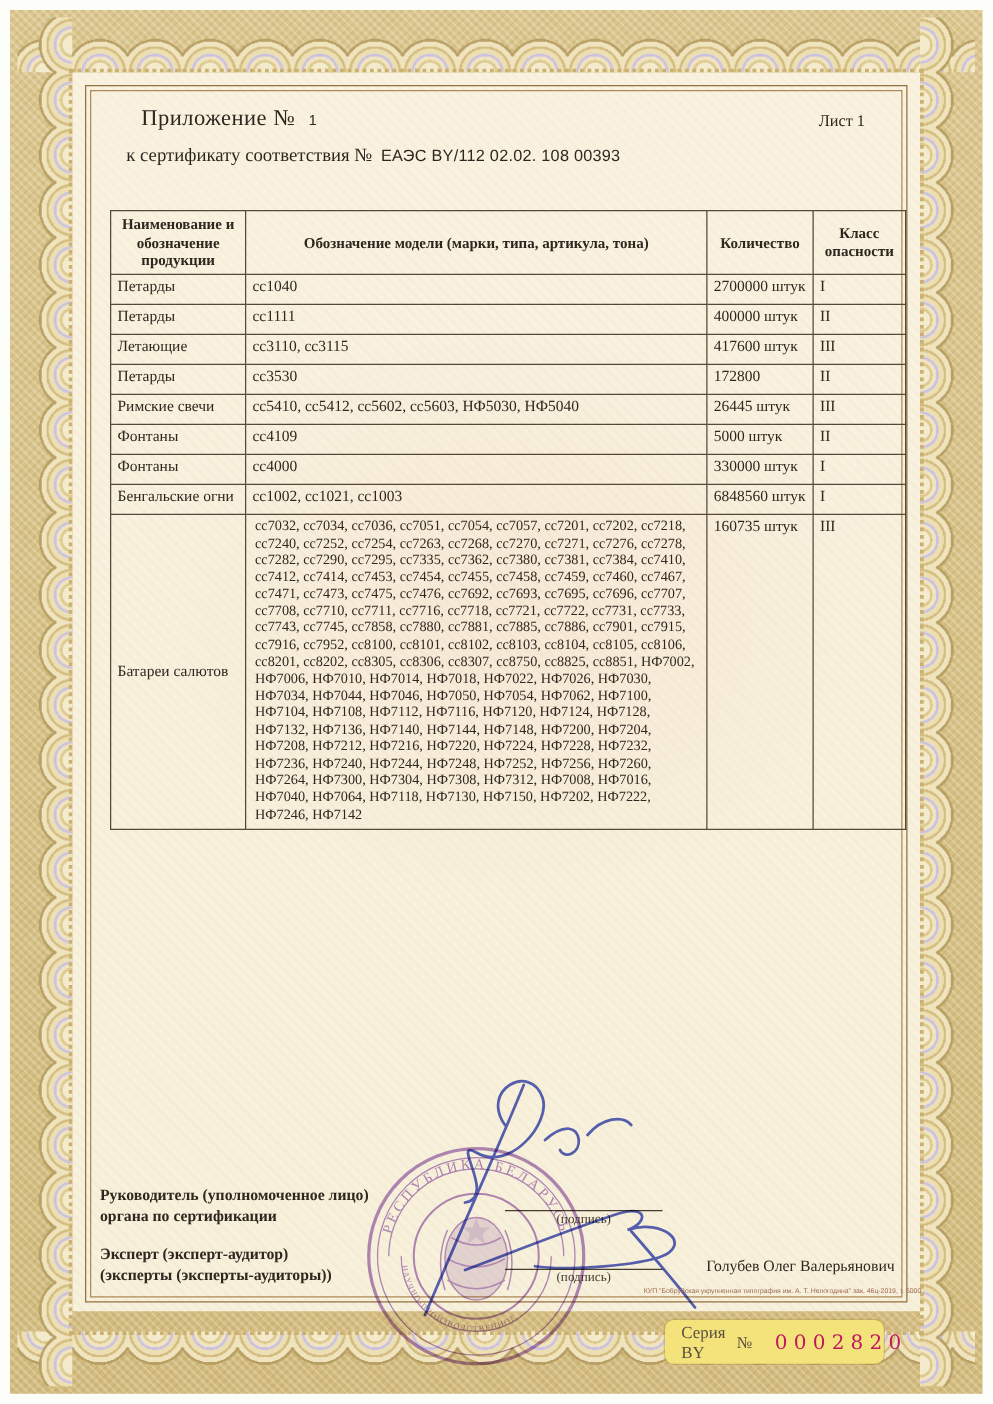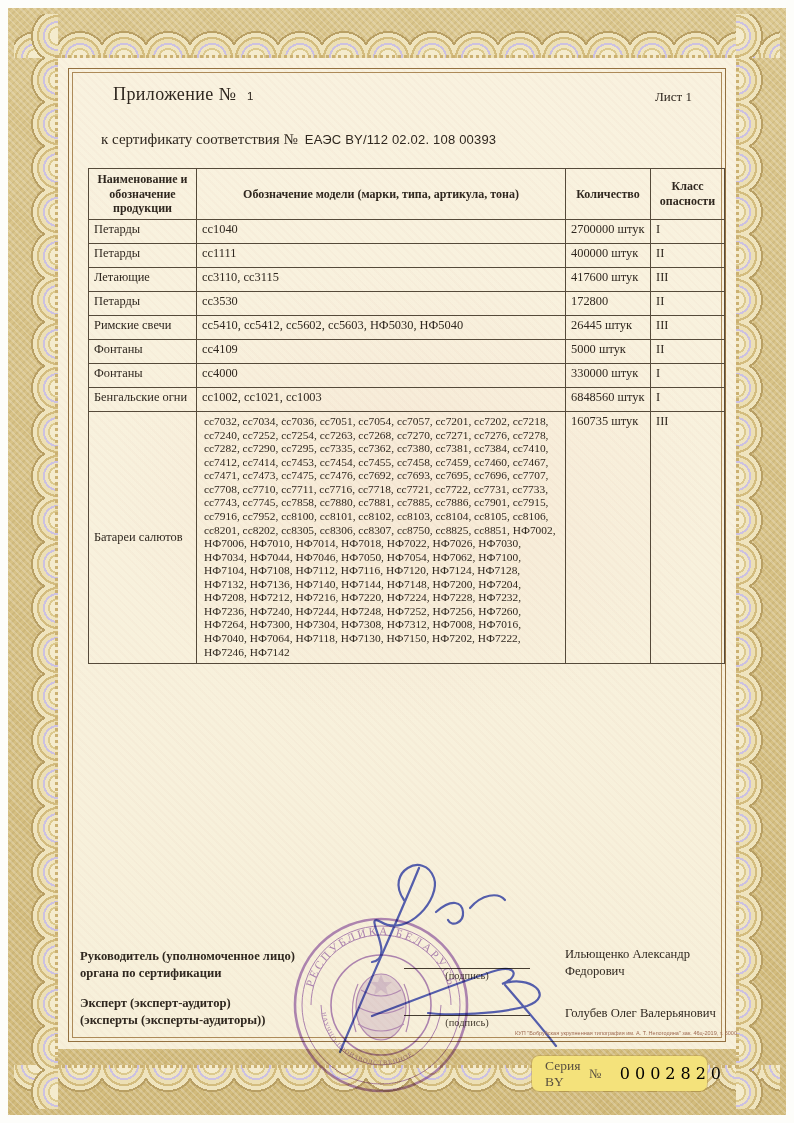--- a/index.html
+++ b/index.html
@@ -45,7 +45,7 @@
   .title-value{font-family:"Liberation Sans","DejaVu Sans",sans-serif;font-size:11.5px;}
   .sheet-label{position:absolute;left:655px;top:89px;font-size:13px;}
   .cert-row{position:absolute;left:101px;top:117px;display:flex;align-items:baseline;gap:7px;}
-  .cert-label{font-size:15px;margin-top:14px;}
+  .cert-label{font-size:15px;}
   .cert-value{font-family:"Liberation Sans","DejaVu Sans",sans-serif;font-size:13px;letter-spacing:.2px;}
 
   

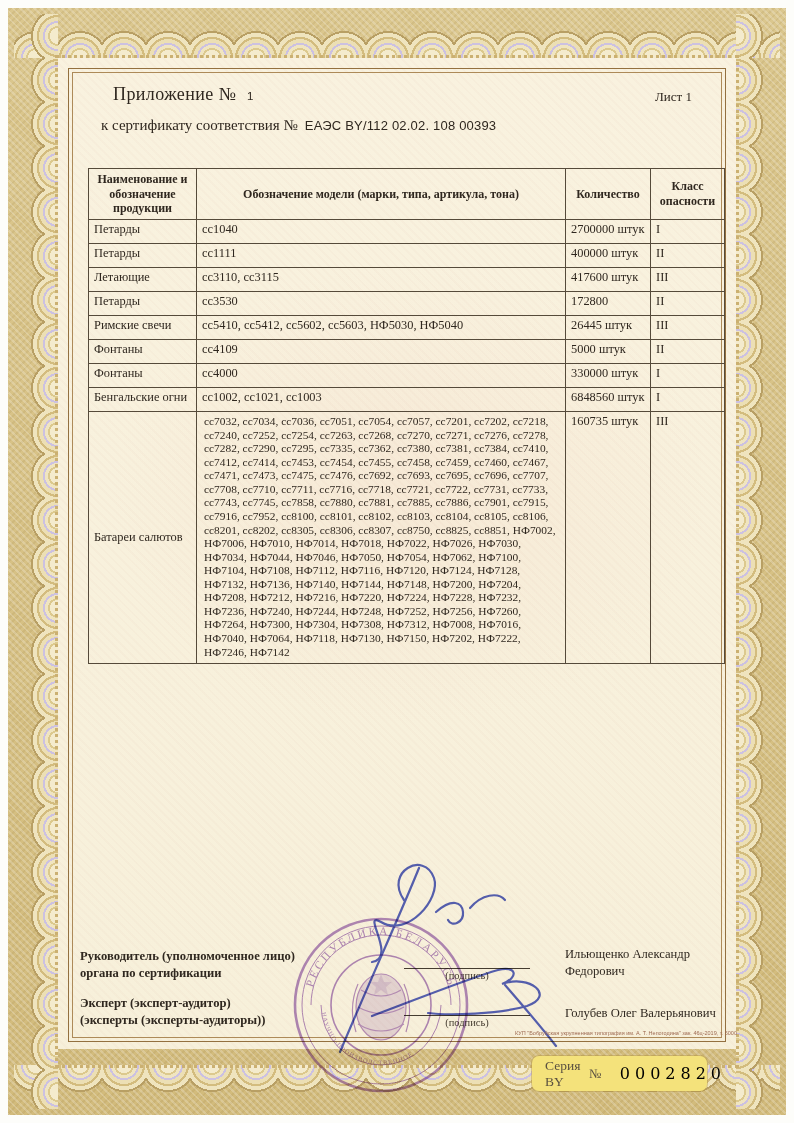--- a/index.html
+++ b/index.html
@@ -192,10 +192,6 @@
   </div>
   <div class="sig-line line1"></div>
   <div class="sig-caption cap1">(подпись)</div>
-  <div class="sig-name name1">
-    <div>Ильющенко Александр</div>
-    <div>Федорович</div>
-  </div>
 
   <div class="sig-label role2">
     <div>Эксперт (эксперт-аудитор)</div>

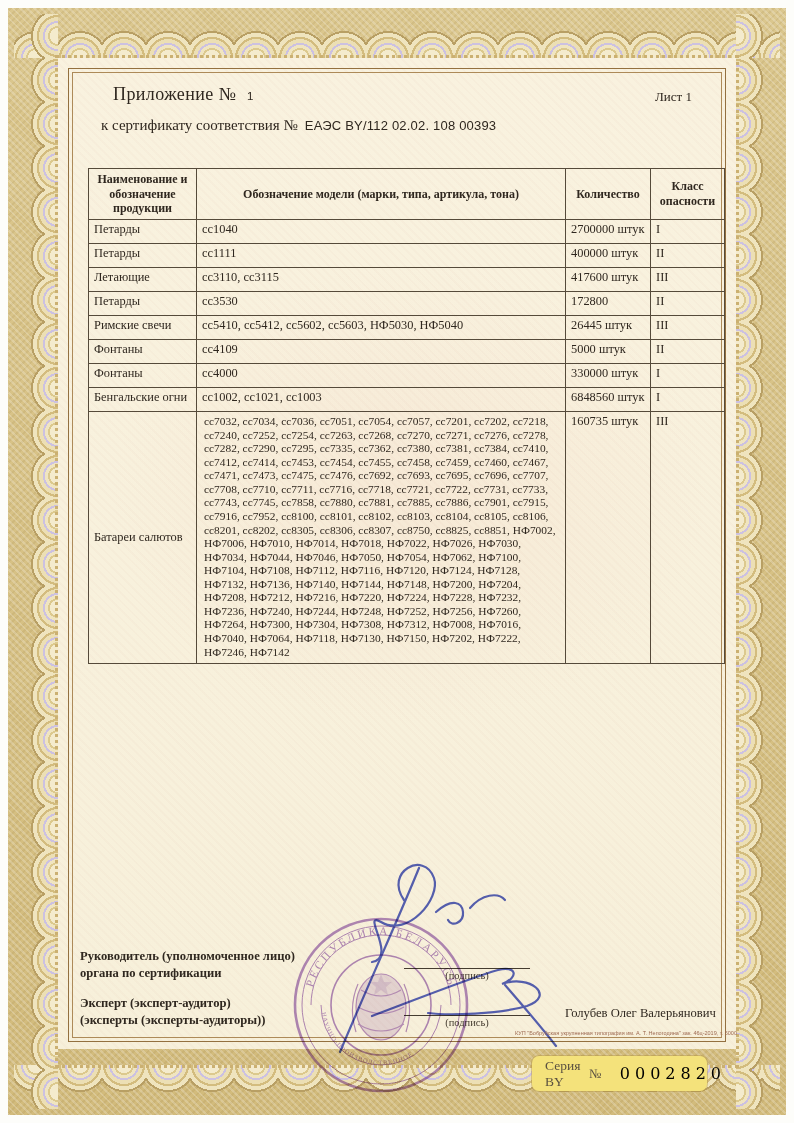--- a/index.html
+++ b/index.html
@@ -85,7 +85,7 @@
     padding:0 13px;box-sizing:border-box;}
   .serial .s-label{font-size:13.5px;color:#5a5140;}
   .serial .s-no{font-size:13px;color:#5a5140;margin-left:9px;}
-  .serial .s-number{margin-left:18px;font-size:16px;color:#000000;letter-spacing:5px;
+  .serial .s-number{margin-left:18px;font-size:16px;color:#be185d;letter-spacing:5px;
     font-family:"DejaVu Serif",serif;}
 </style>
 </head>

